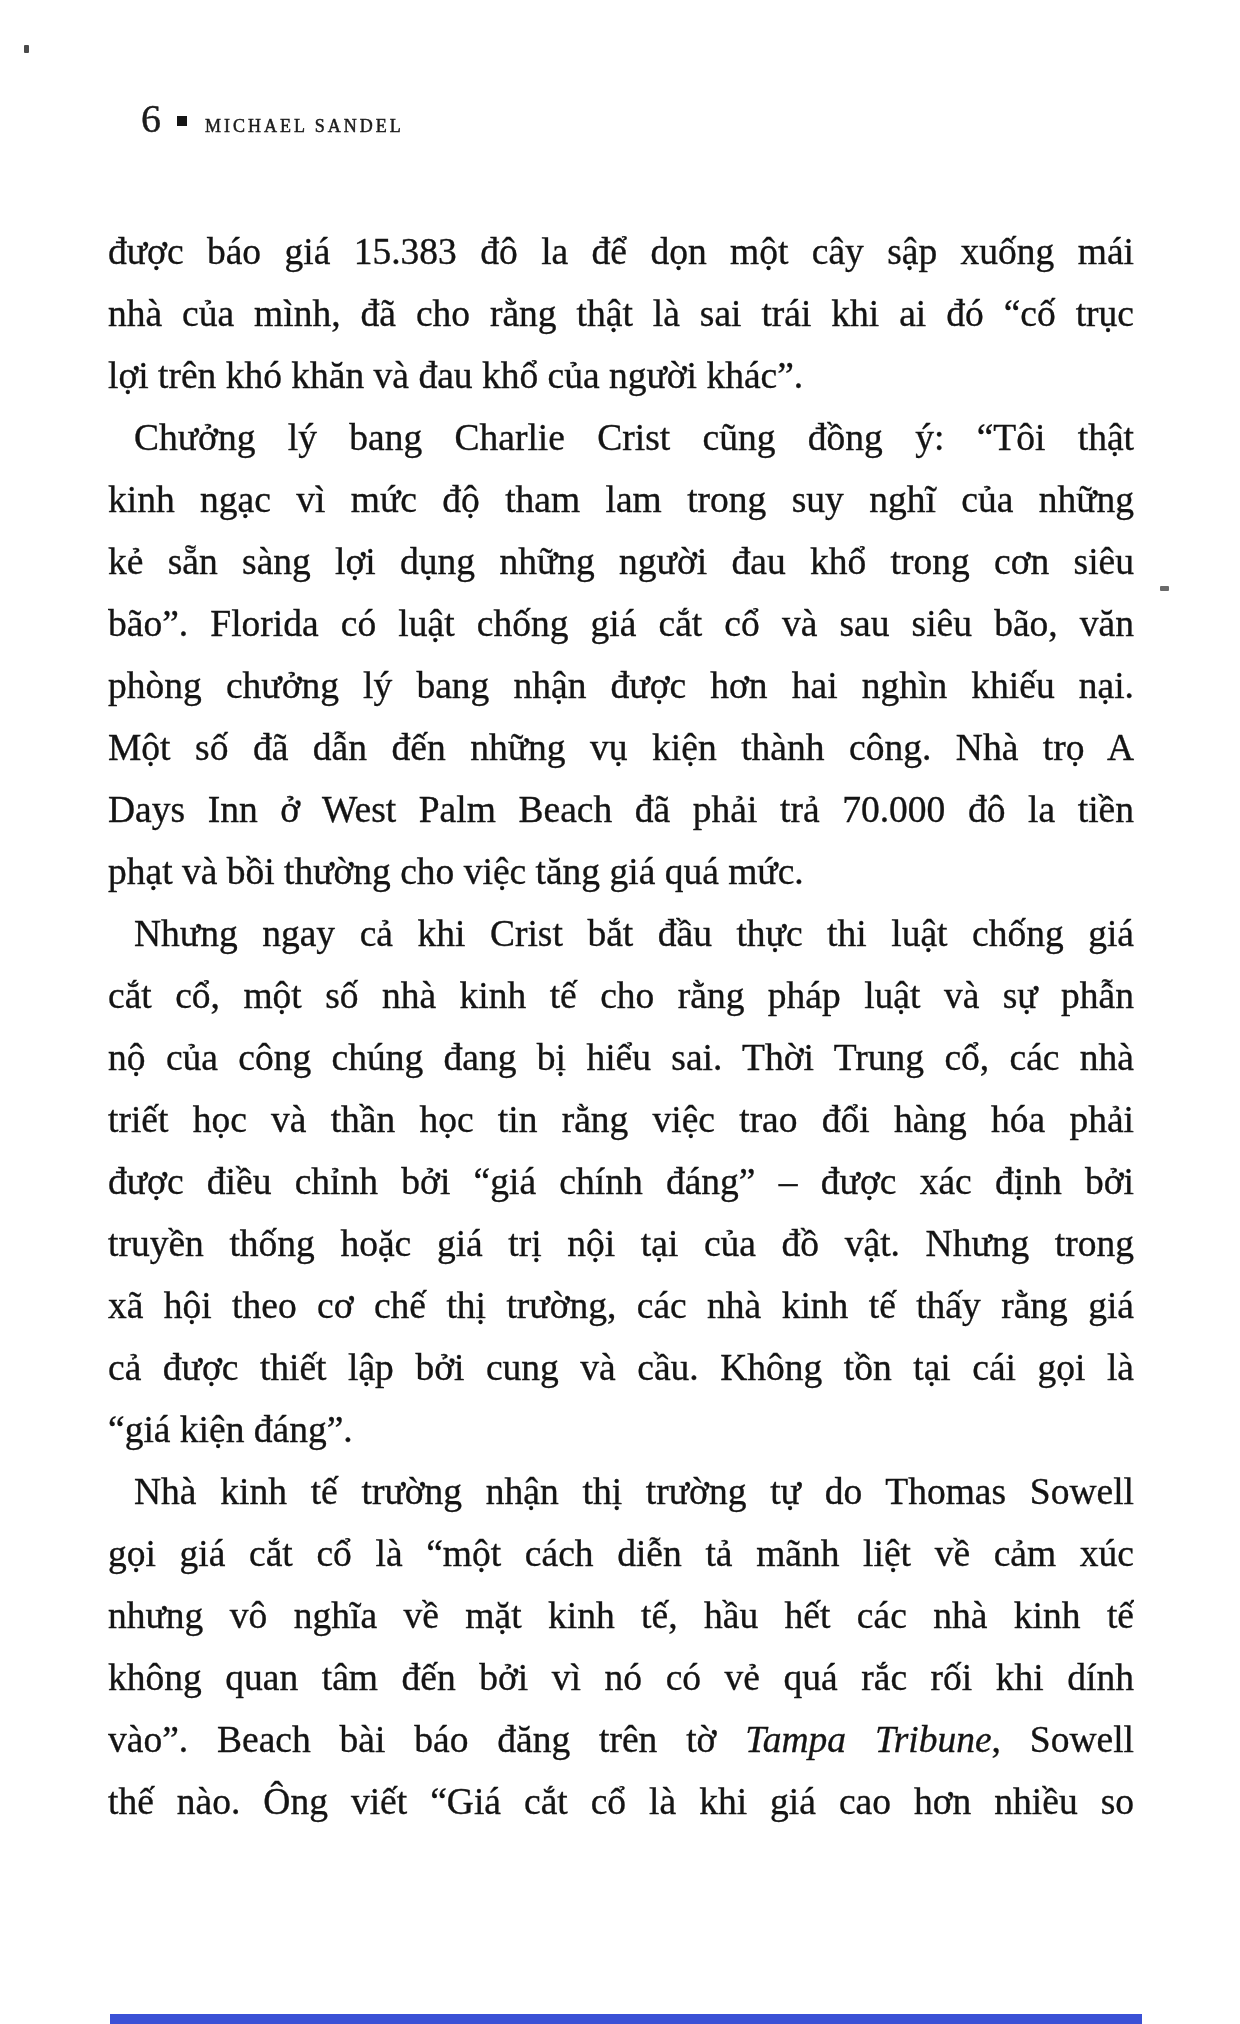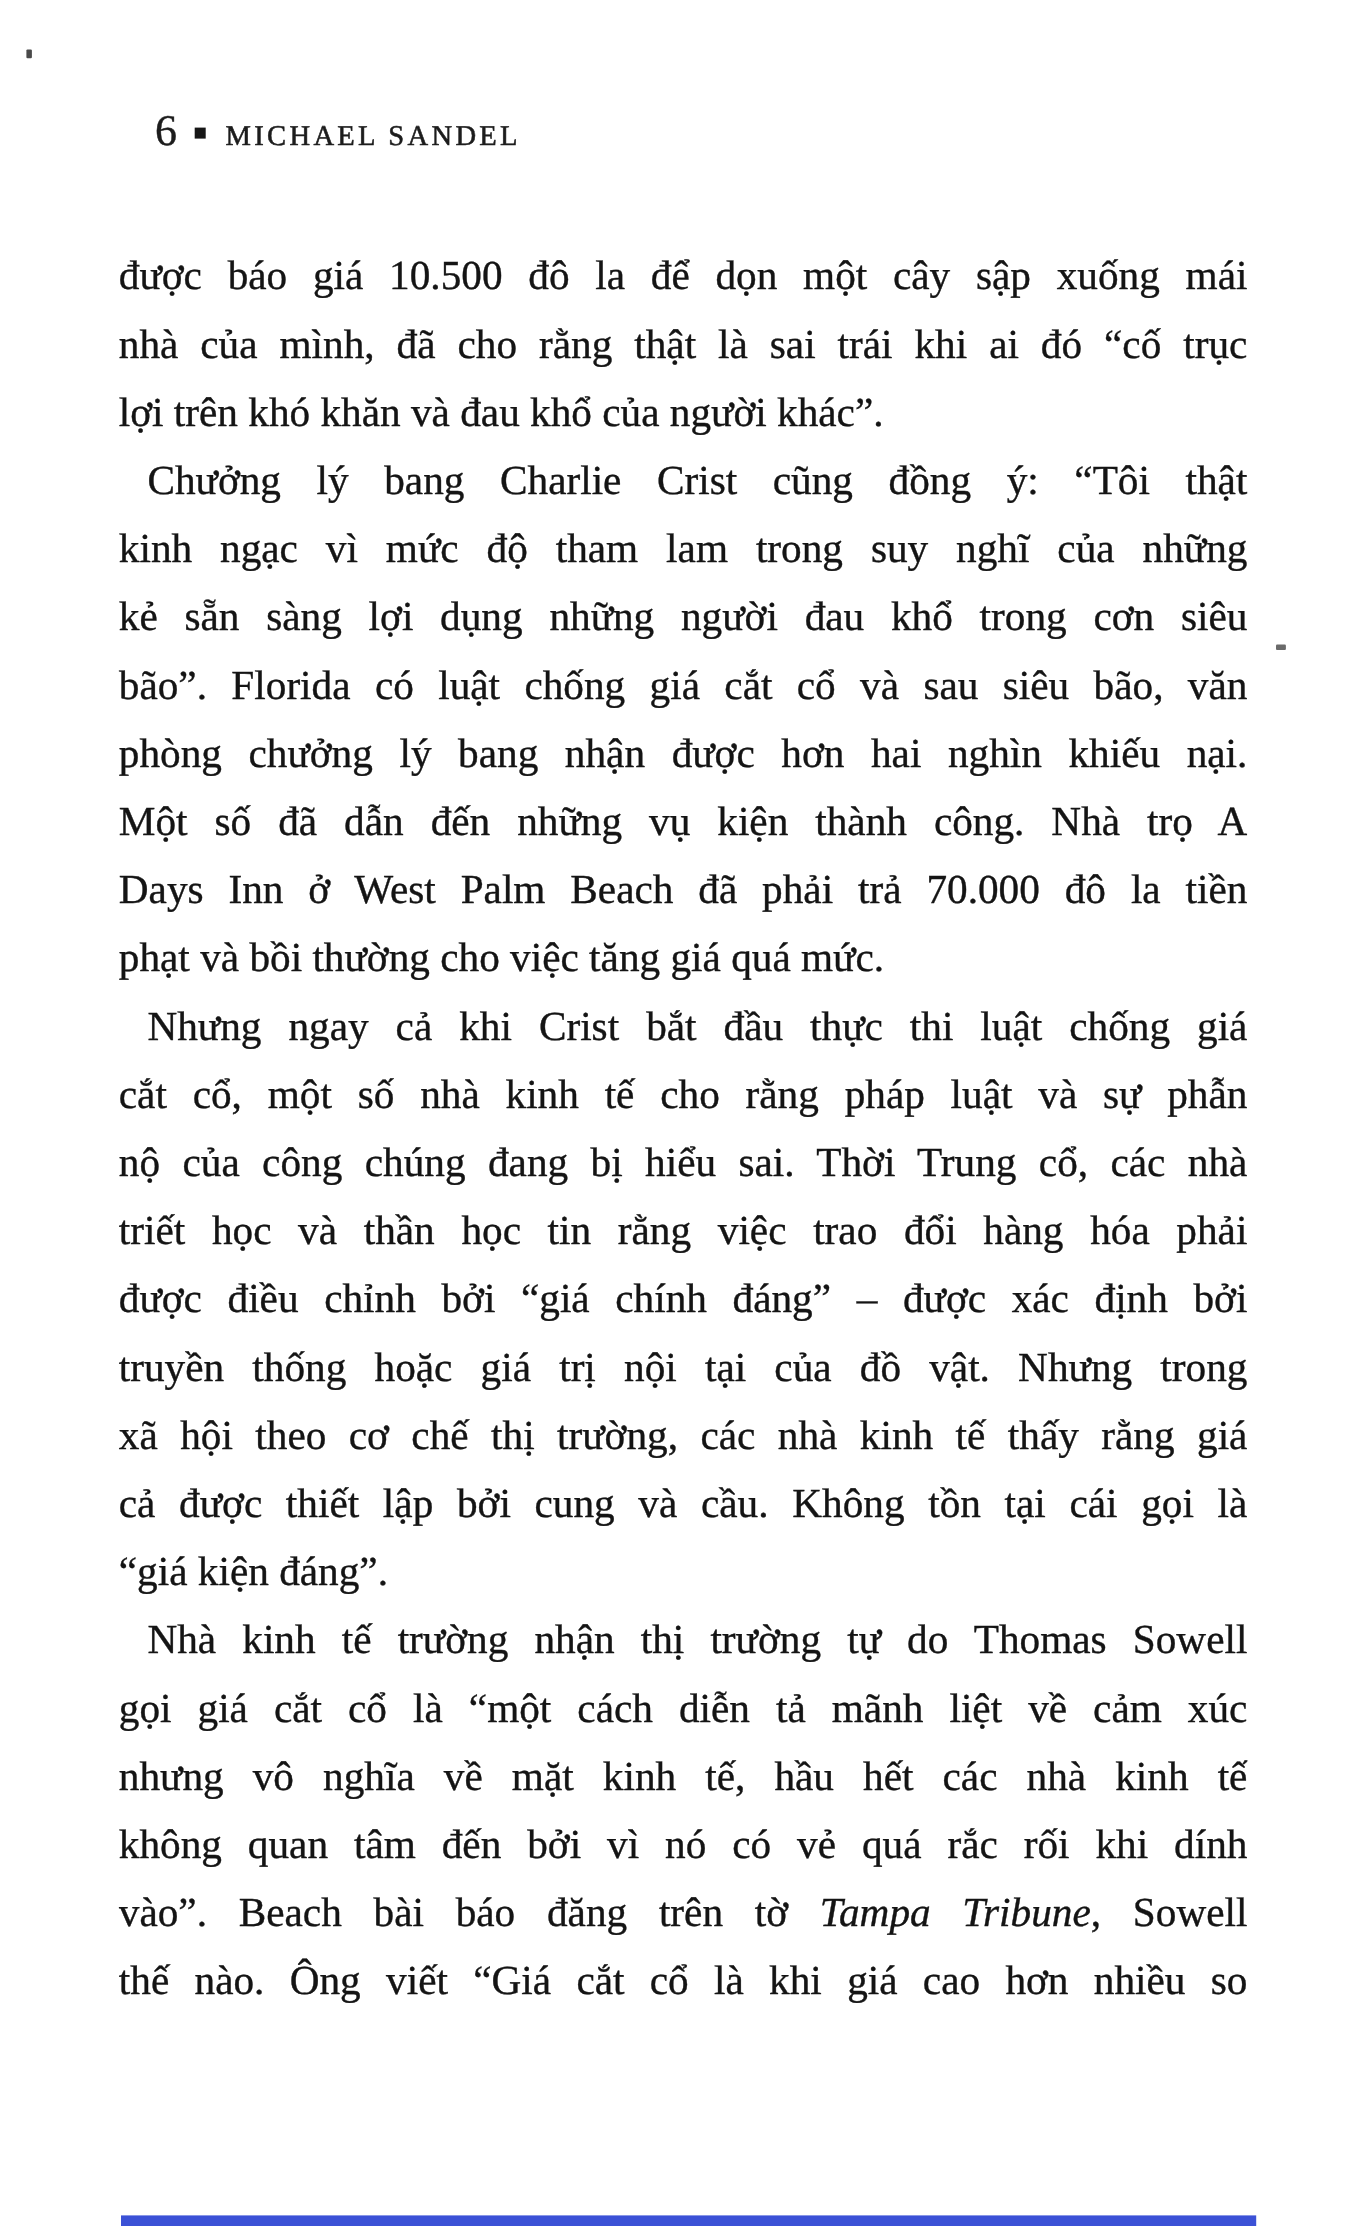--- a/index.html
+++ b/index.html
@@ -21,7 +21,7 @@
     align-self:center;margin:4px 18px 0 16px;
   }
   .author-name{
-    font-size:26px;letter-spacing:3px;
+    font-size:18px;letter-spacing:3px;
     -webkit-text-stroke:0.5px #1c1c1c;
   }
   .text-block{

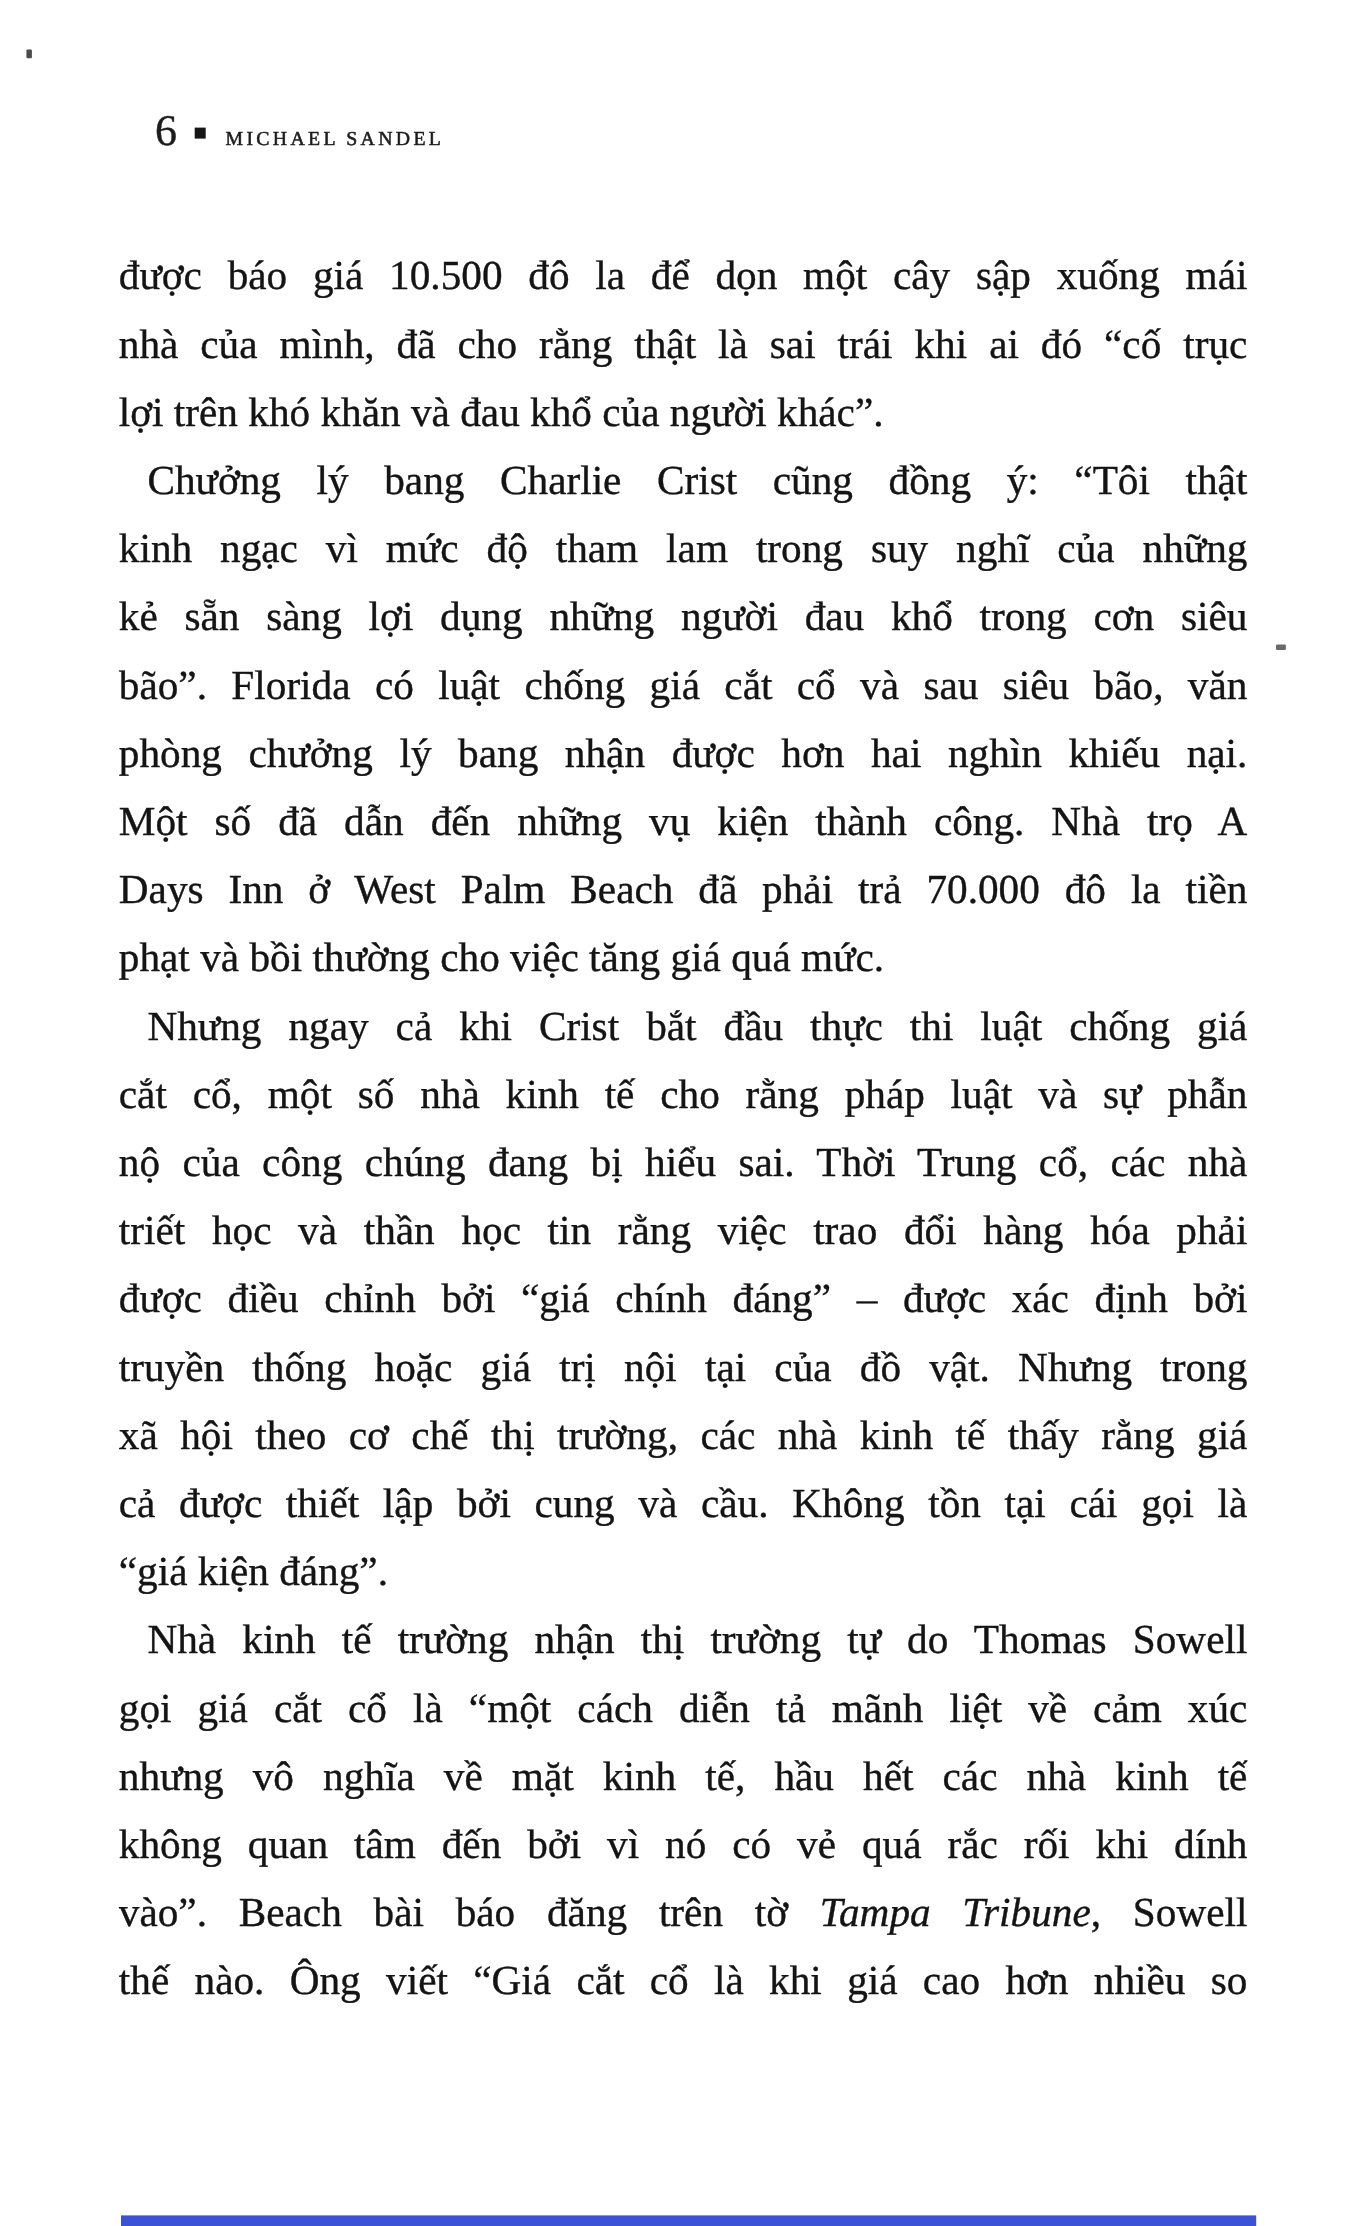--- a/index.html
+++ b/index.html
@@ -54,7 +54,7 @@
 </div>
 
 <div class="text-block">
-    <div class="line"><span>được báo giá 10.500 đô la để dọn một cây sập xuống mái</span></div>
+    <div class="line"><span>được báo giá 15.383 đô la để dọn một cây sập xuống mái</span></div>
     <div class="line"><span>nhà của mình, đã cho rằng thật là sai trái khi ai đó “cố trục</span></div>
     <div class="line flush"><span>lợi trên khó khăn và đau khổ của người khác”.</span></div>
     <div class="line indent"><span>Chưởng lý bang Charlie Crist cũng đồng ý: “Tôi thật</span></div>

